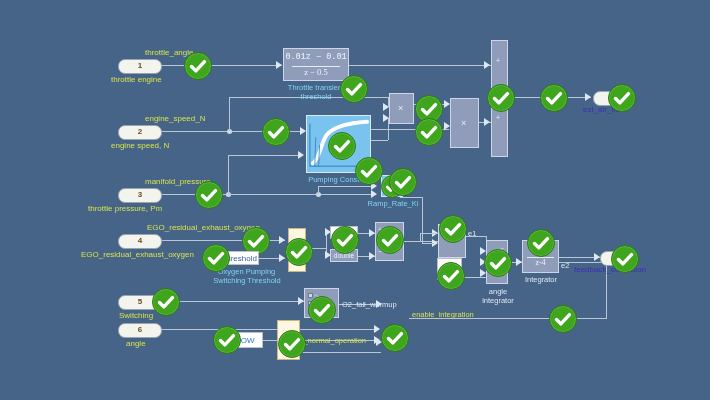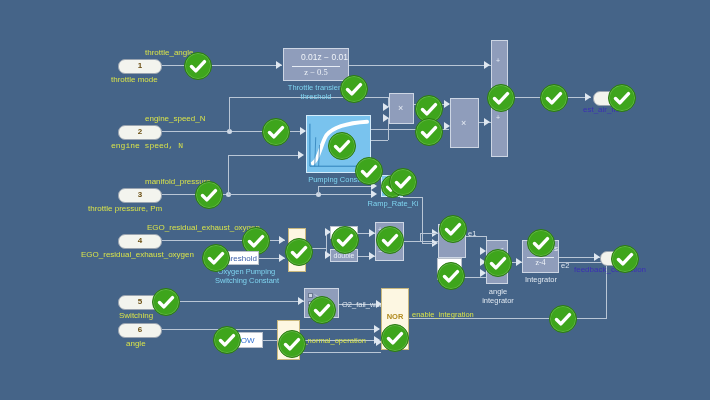--- a/index.html
+++ b/index.html
@@ -47,7 +47,7 @@
   .mark.sm{font-size:7px;}
 
   
-  .tfnum{position:absolute;width:100%;text-align:right;font-family:Liberation Sans, sans-serif;
+  .tfnum{position:absolute;width:100%;text-align:center;font-family:Liberation Mono, monospace;
          font-size:8.5px;color:#f0f4f9;}
   .tfbar{position:absolute;left:12%;width:76%;height:1px;background:#e6ecf4;}
   .tfden{position:absolute;width:100%;text-align:center;font-family:"Liberation Serif",serif;

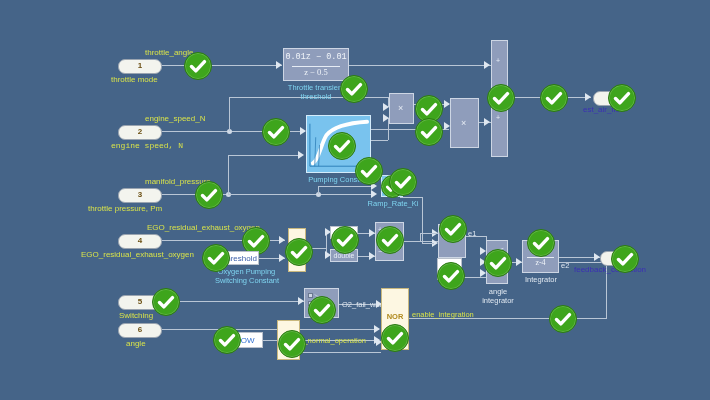--- a/index.html
+++ b/index.html
@@ -177,7 +177,7 @@
 
   <div class="port" style="left:118px;top:59px;width:42px;">1</div>
   <div class="portlabel" style="left:145px;top:48px;">throttle_angle</div>
-  <div class="portlabel" style="left:111px;top:75px;">throttle mode</div>
+  <div class="portlabel" style="left:111px;top:75px;">throttle engine</div>
   <div class="chk" style="left:184px;top:52px;">
     <svg viewBox="0 0 24 24">
         <path d="M6 12.5l4 4 8-8.5" fill="none" stroke="#fff" stroke-width="3.2" stroke-linecap="round" stroke-linejoin="round"></path>

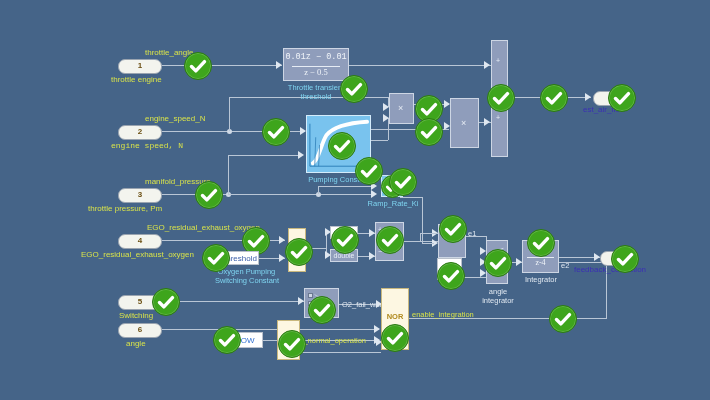--- a/index.html
+++ b/index.html
@@ -199,7 +199,7 @@
 
   <div class="port" style="left:118px;top:125px;width:42px;">2</div>
   <div class="portlabel" style="left:145px;top:114px;">engine_speed_N</div>
-  <div class="portlabel" style="left:111px;top:141px;font-family:Liberation Mono, monospace;">engine speed, N</div>
+  <div class="portlabel" style="left:111px;top:141px;">engine speed, N</div>
   <div class="chk" style="left:262px;top:118px;">
     <svg viewBox="0 0 24 24">
         <path d="M6 12.5l4 4 8-8.5" fill="none" stroke="#fff" stroke-width="3.2" stroke-linecap="round" stroke-linejoin="round"></path>

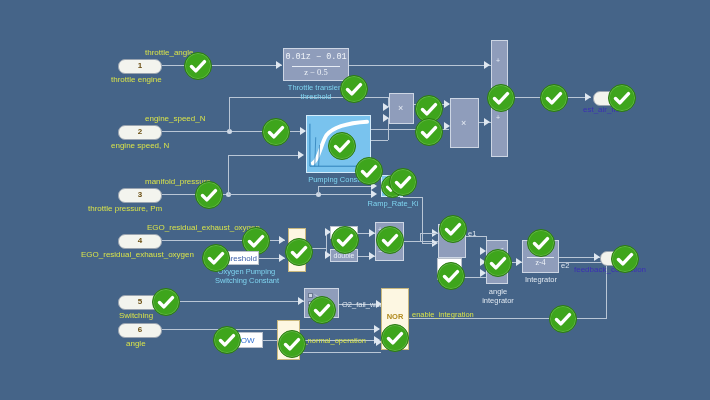--- a/index.html
+++ b/index.html
@@ -290,7 +290,7 @@
 
   <div class="blk white" style="left:222px;top:251px;width:37px;height:14px;line-height:13px;">threshold</div>
   <div class="caption" style="left:209px;top:267px;width:75px;">Oxygen Pumping</div>
-  <div class="caption" style="left:202px;top:276px;width:90px;">Switching Constant</div>
+  <div class="caption" style="left:202px;top:276px;width:90px;">Switching Threshold</div>
   <div class="chk" style="left:202px;top:244px;">
     <svg viewBox="0 0 24 24">
         <path d="M6 12.5l4 4 8-8.5" fill="none" stroke="#fff" stroke-width="3.2" stroke-linecap="round" stroke-linejoin="round"></path>

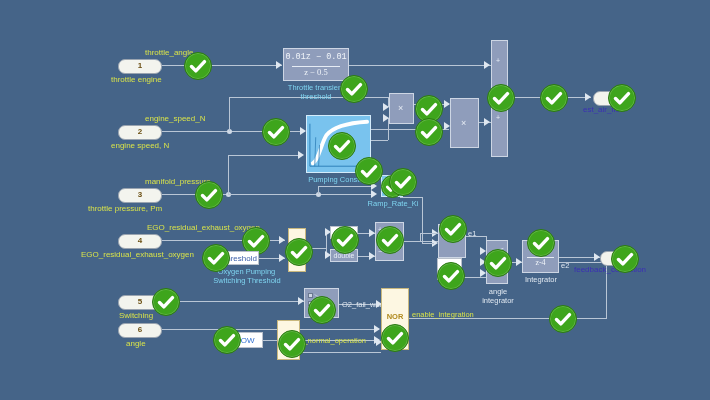--- a/index.html
+++ b/index.html
@@ -418,9 +418,6 @@
       </svg>
   </div>
 
-  <div class="blk tan" style="left:381px;top:288px;width:28px;height:62px;">
-    <div style="position:absolute;left:0;width:100%;top:23px;font-size:7.5px;color:#b08a1e;font-weight:bold;">NOR</div>
-  </div>
   <div class="sig y" style="left:412px;top:310px;">enable_integration</div>
   <div class="chk" style="left:381px;top:324px;">
     <svg viewBox="0 0 24 24">

